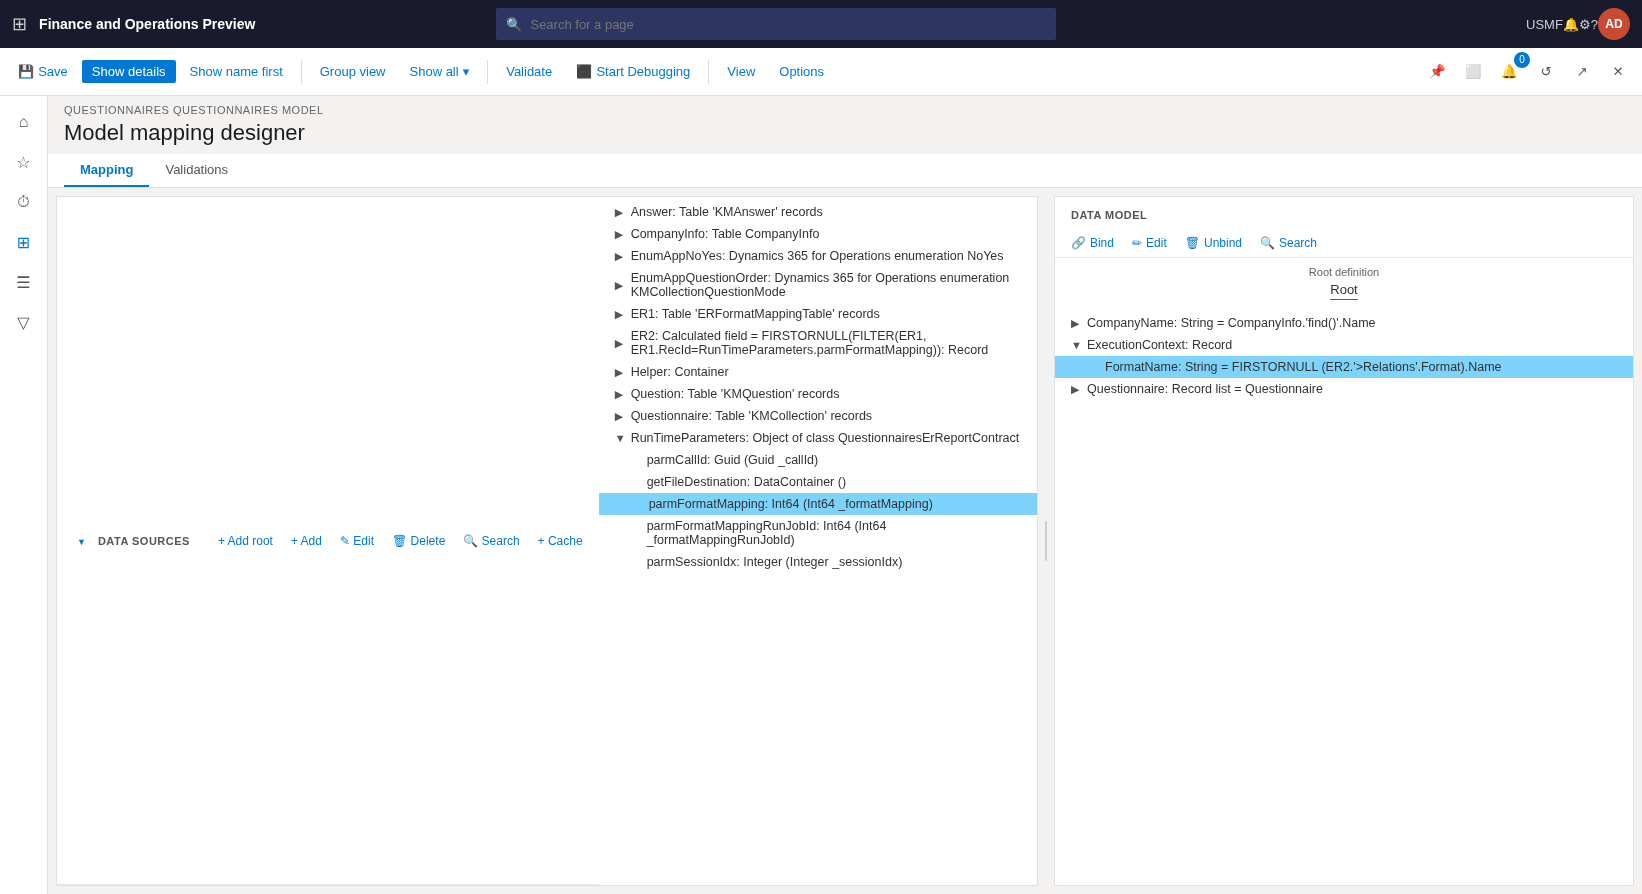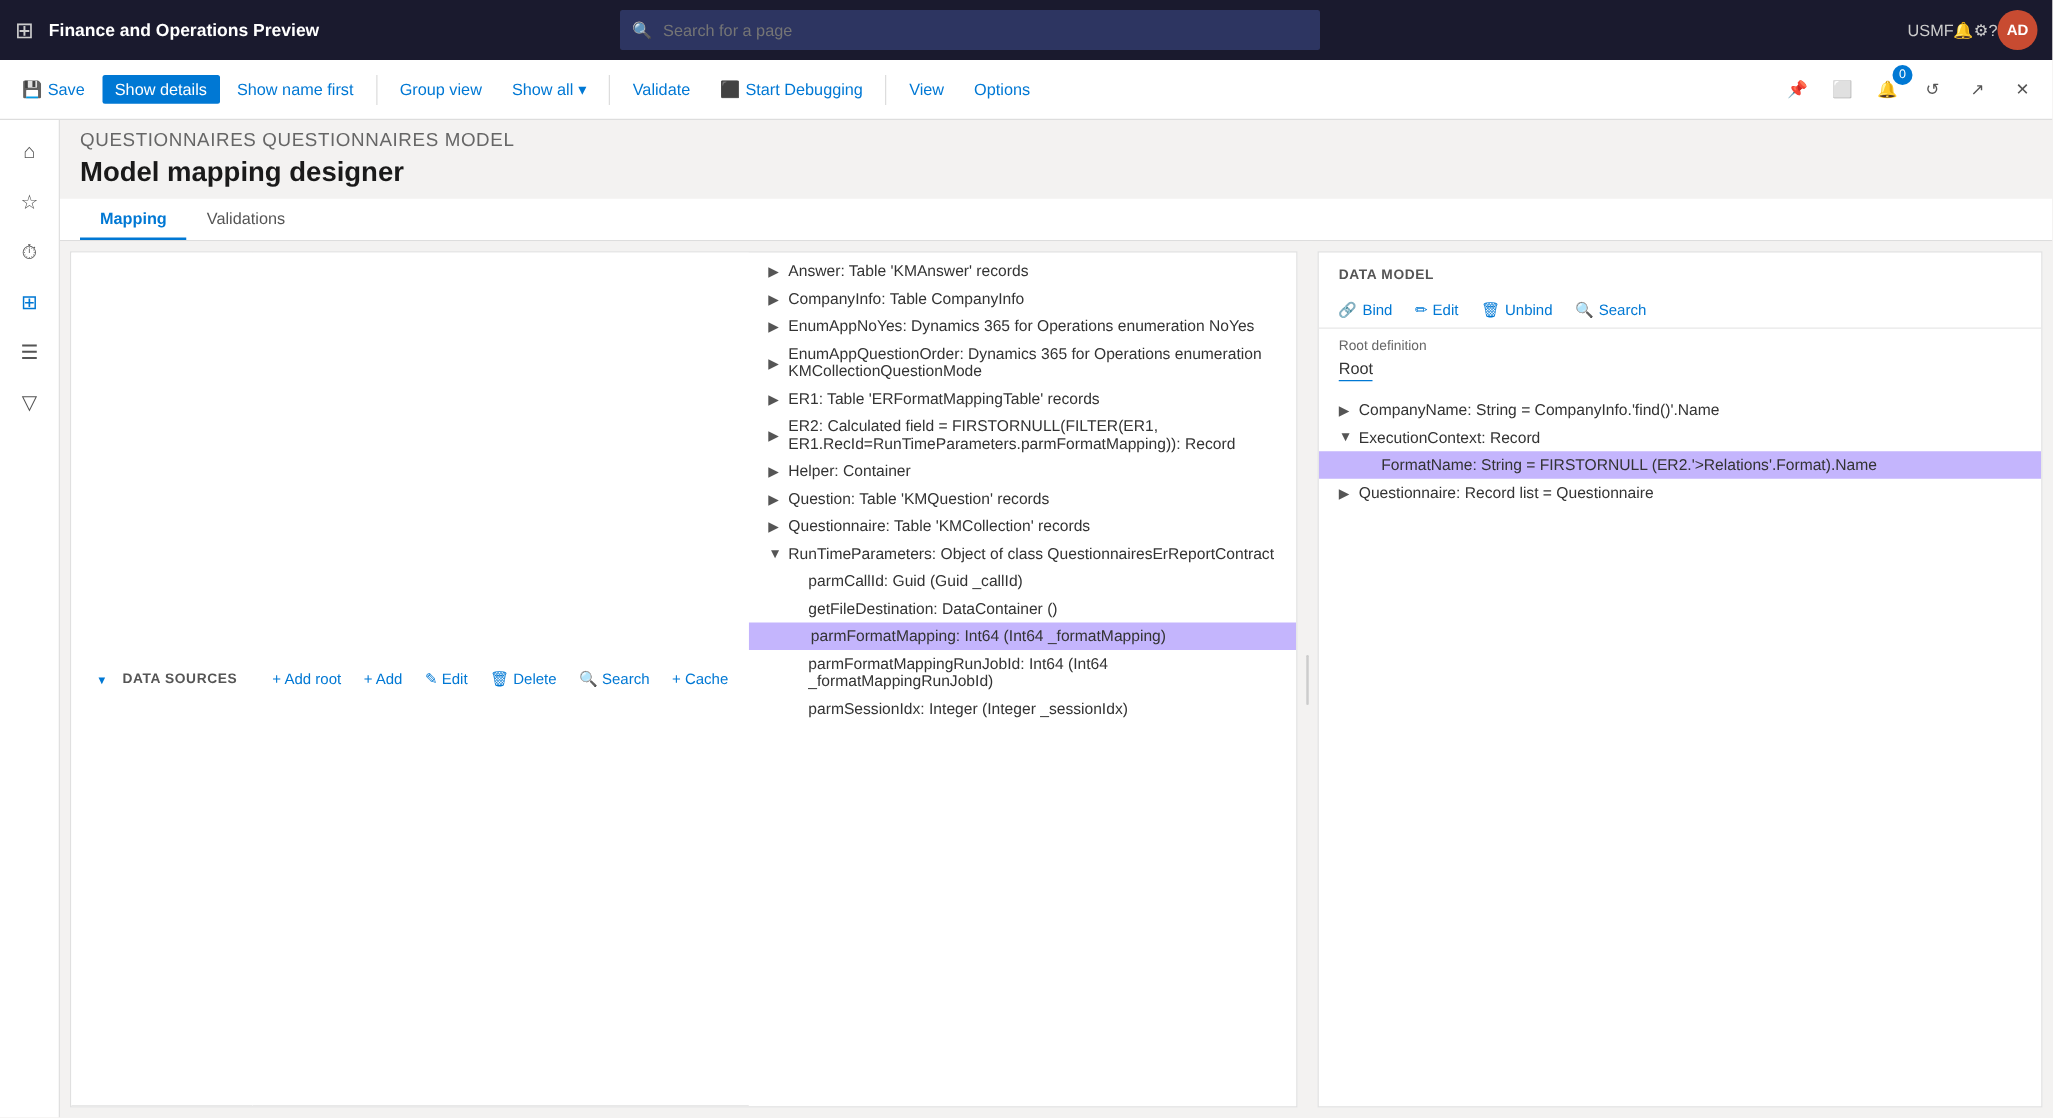--- a/index.html
+++ b/index.html
@@ -69,7 +69,7 @@
 
     
     .breadcrumb {
-      padding: 8px 16px 4px 16px; font-size: 15px; color: #666; text-transform: uppercase; letter-spacing: 0.5px;
+      padding: 8px 16px 4px 16px; font-size: 11px; color: #666; text-transform: uppercase; letter-spacing: 0.5px;
     }
     .page-title { padding: 0 16px 8px 16px; font-size: 22px; font-weight: 700; color: #1a1a1a; }
 

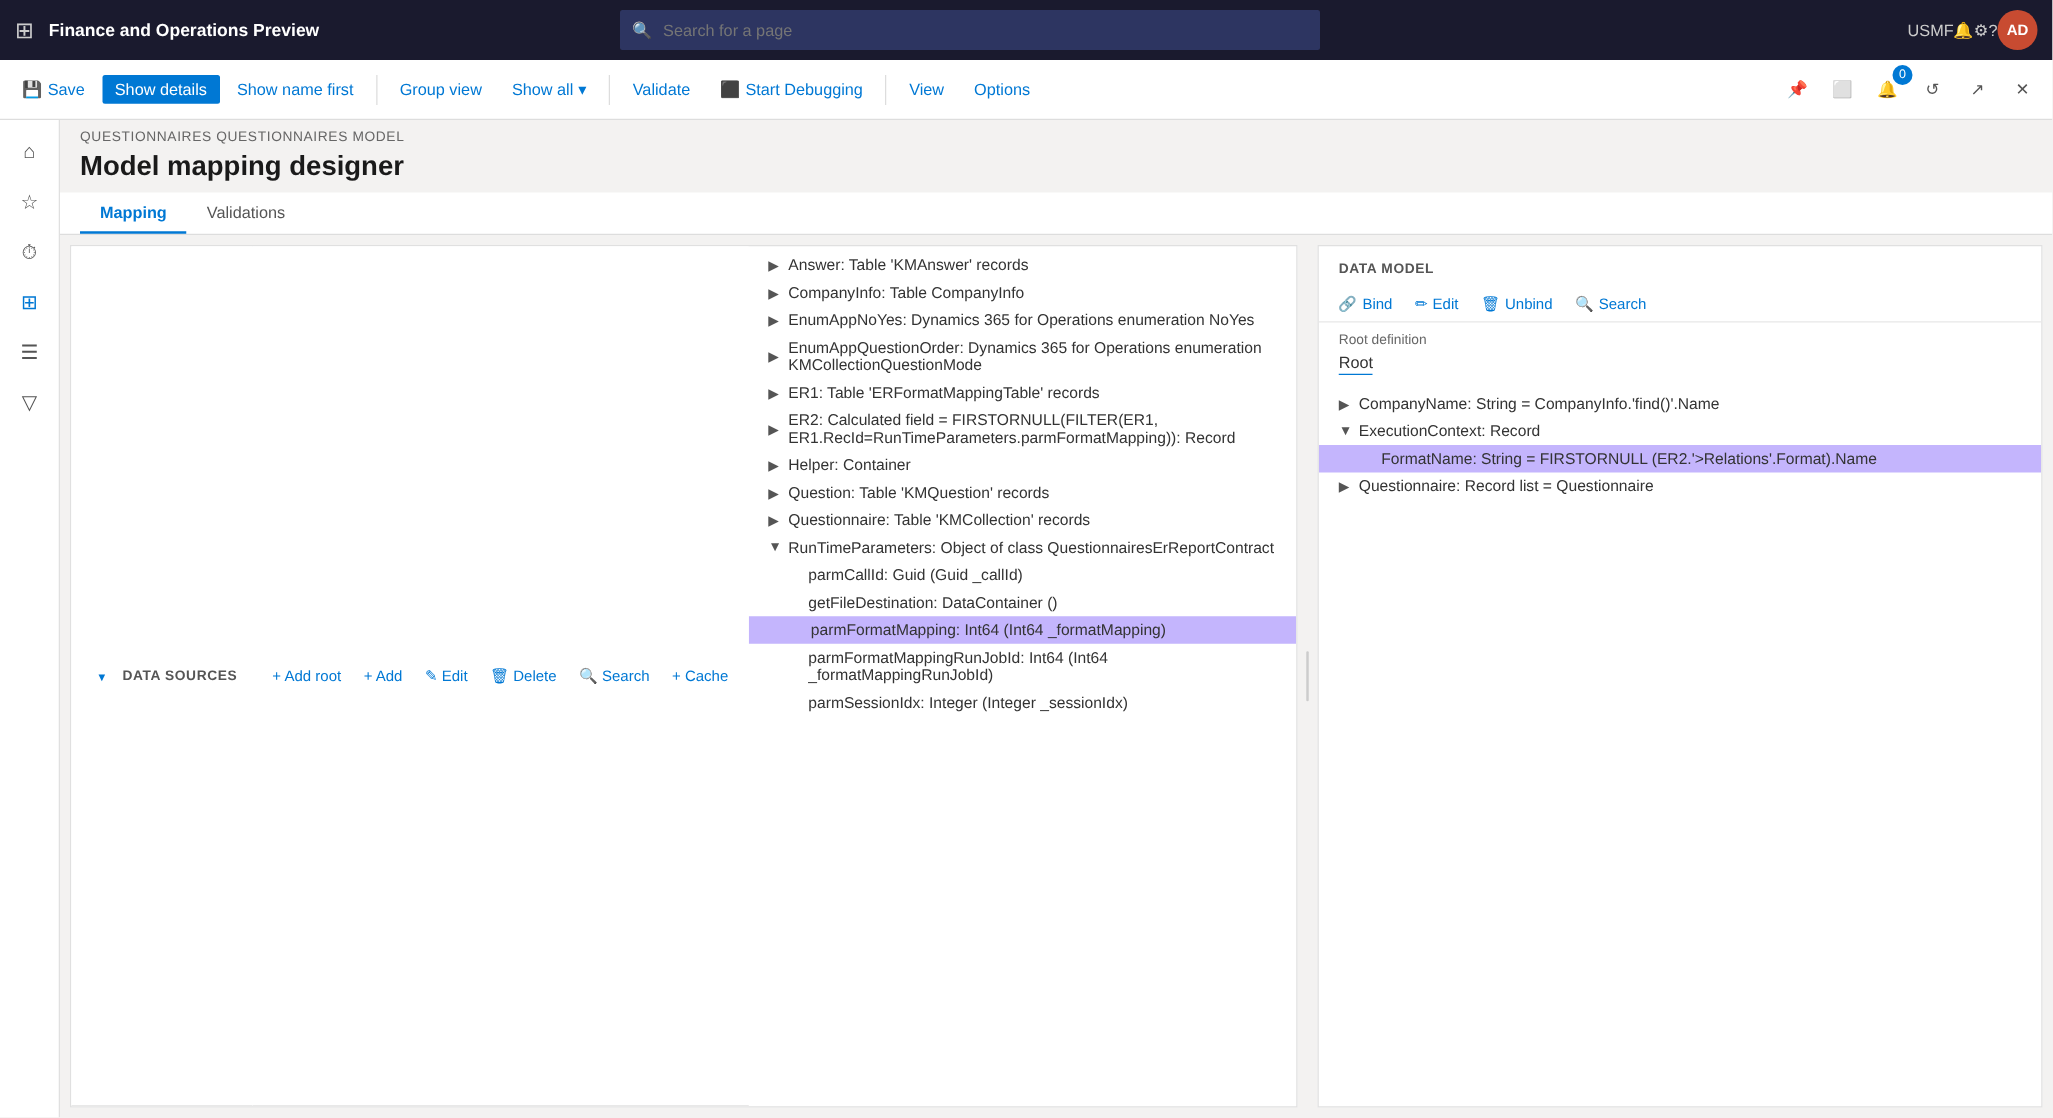--- a/index.html
+++ b/index.html
@@ -71,7 +71,7 @@
     .breadcrumb {
       padding: 8px 16px 4px 16px; font-size: 11px; color: #666; text-transform: uppercase; letter-spacing: 0.5px;
     }
-    .page-title { padding: 0 16px 8px 16px; font-size: 22px; font-weight: 700; color: #1a1a1a; }
+    .page-title { padding: 0 16px 8px 16px; font-size: 22px; font-weight: 400; color: #1a1a1a; }
 
     
     .tabs { display: flex; padding: 0 16px; border-bottom: 1px solid #ddd; background: #fff; }

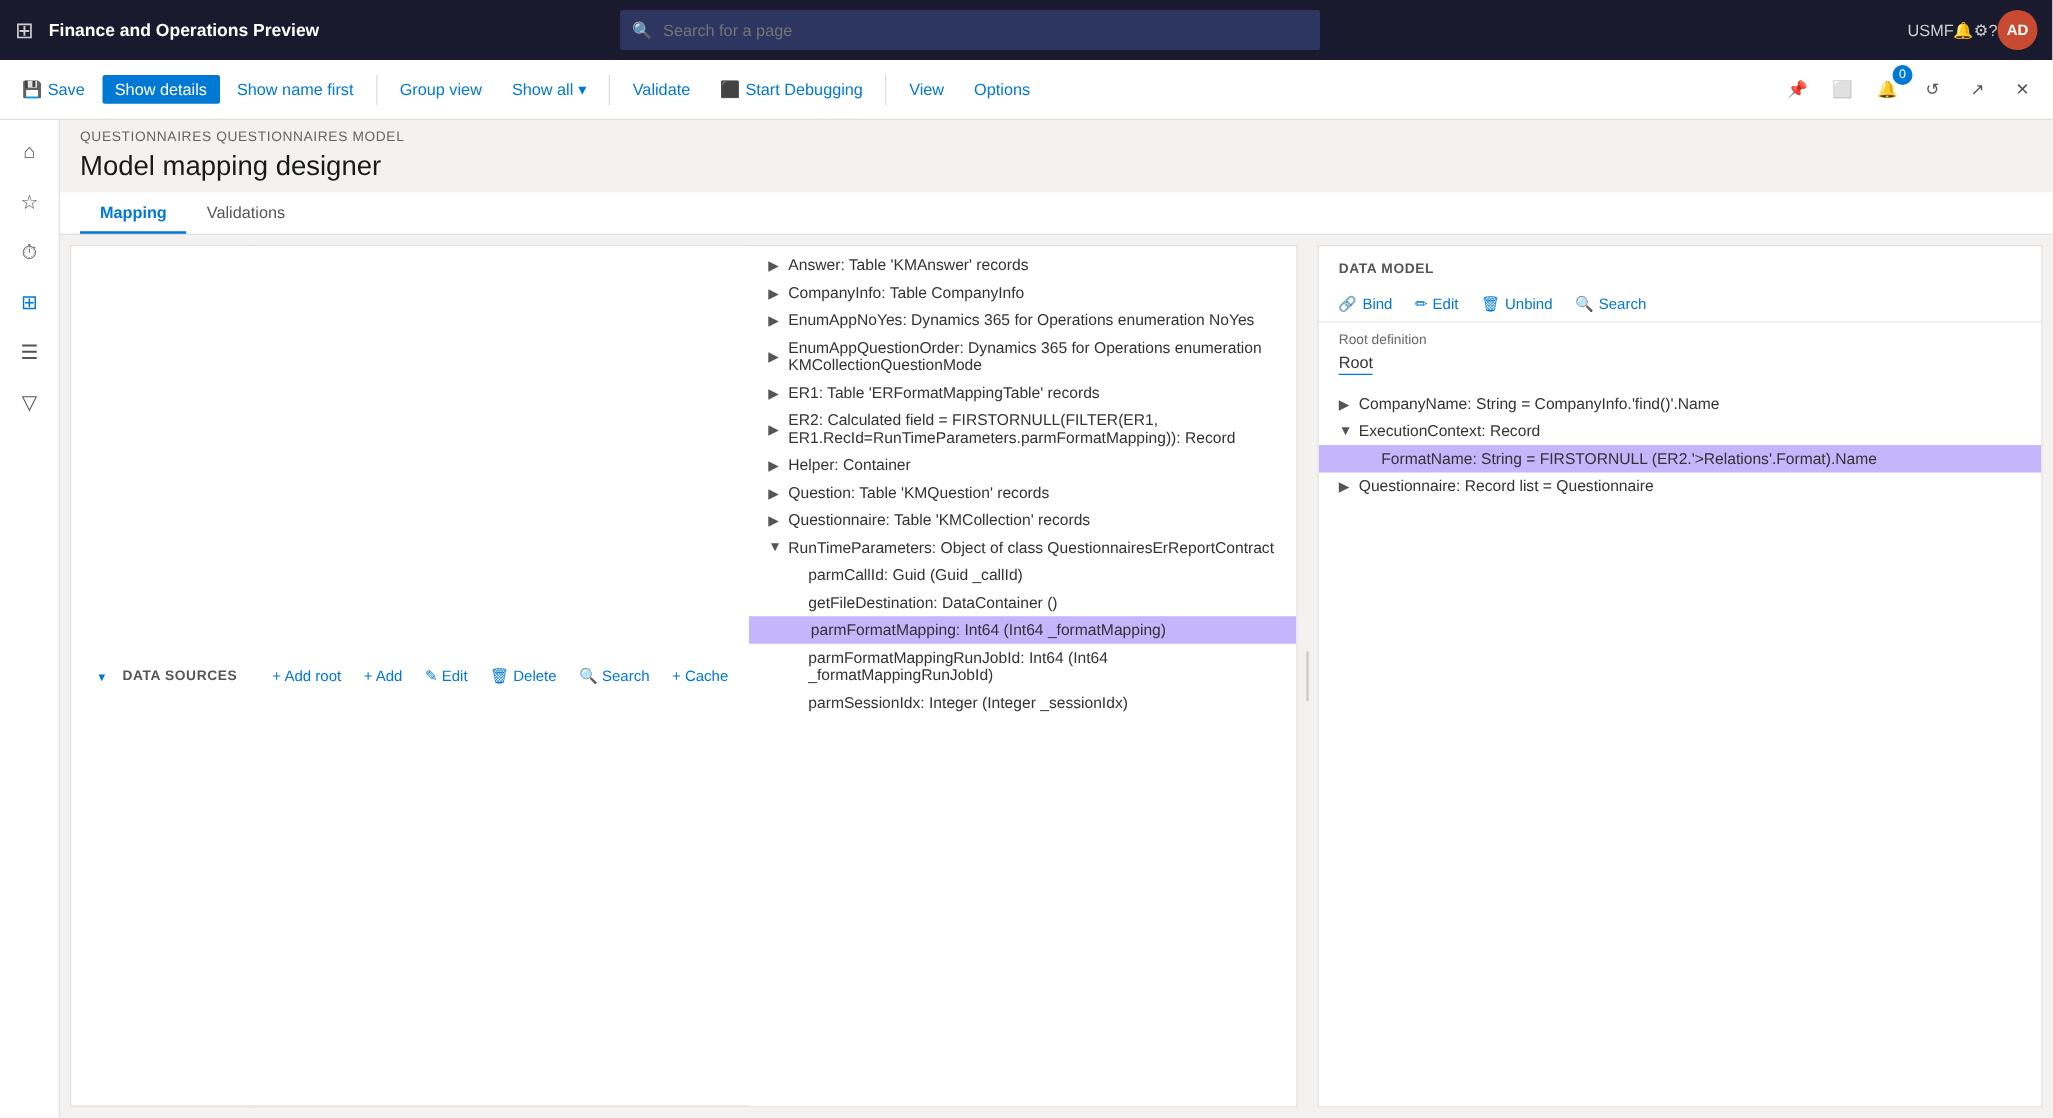--- a/index.html
+++ b/index.html
@@ -127,7 +127,7 @@
       display: flex; align-items: center; padding: 4px 8px; border-bottom: 1px solid #e8e8e8;
       gap: 2px;
     }
-    .root-def { padding: 8px 16px; }
+    .root-def { padding: 8px 16px; text-align: center; }
     .root-def-label { font-size: 11px; color: #666; margin-bottom: 4px; }
     .root-def-value { font-size: 13px; border-bottom: 1px solid #0078d4; display: inline-block; padding-bottom: 2px; color: #333; }
     .dm-content { flex: 1; overflow-y: auto; padding: 4px 0; }

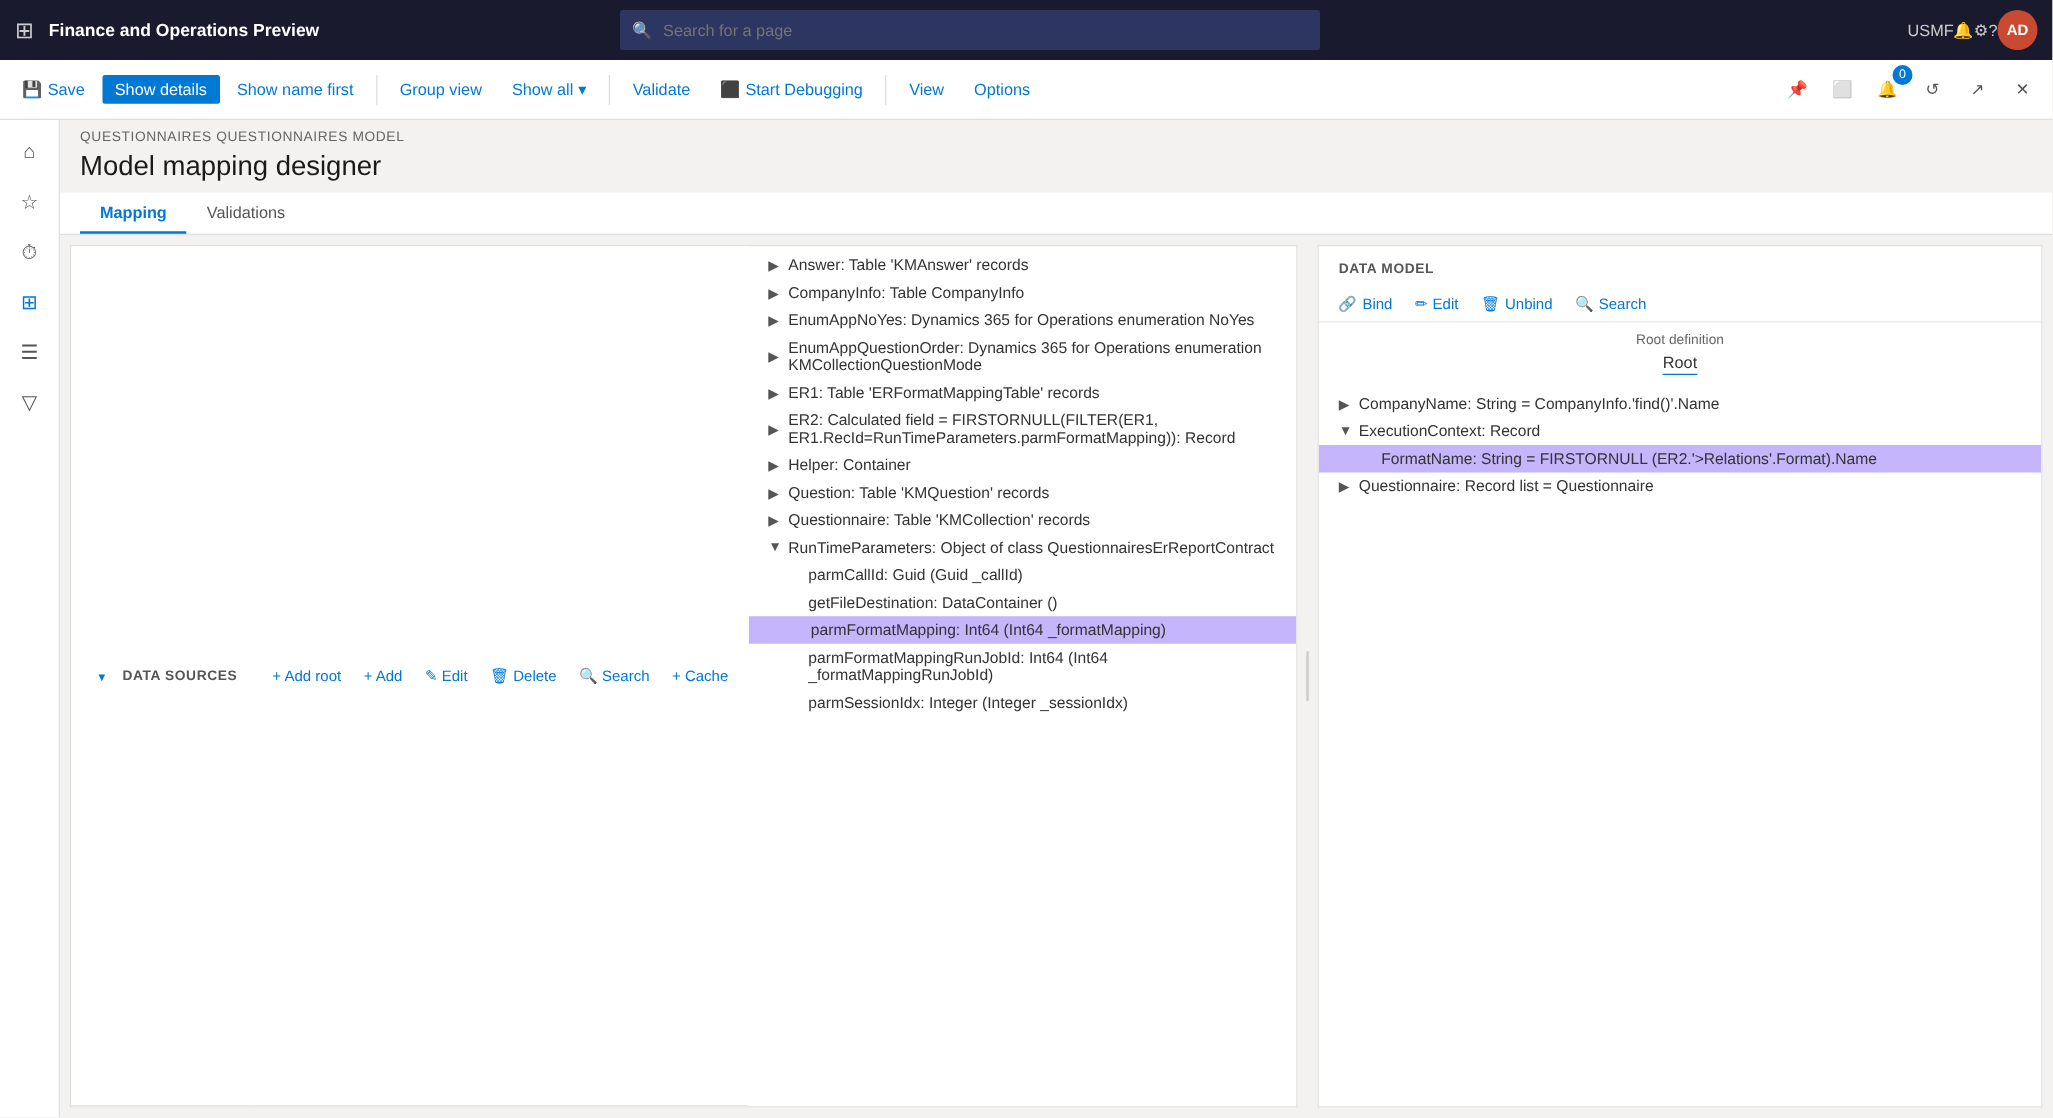--- a/index.html
+++ b/index.html
@@ -107,7 +107,7 @@
     .tree-item {
       display: flex; align-items: center; padding: 4px 8px 4px 16px; cursor: pointer; font-size: 12.5px;
     }
-    .tree-item.selected { background: #c4b5fd; padding-left: 34px; }
+    .tree-item.selected { background: #7dd3fc; padding-left: 34px; }
     .tree-item .expand-icon { width: 16px; color: #555; font-size: 11px; flex-shrink: 0; }
     .tree-item .item-text { flex: 1; }
     .tree-indent-1 { padding-left: 32px; }

